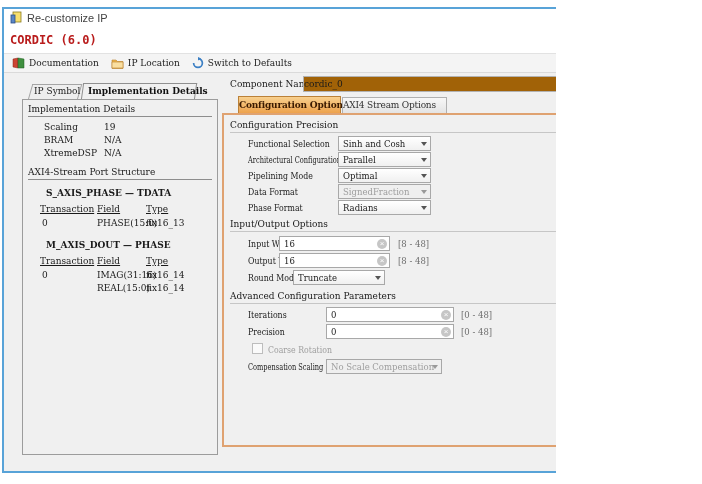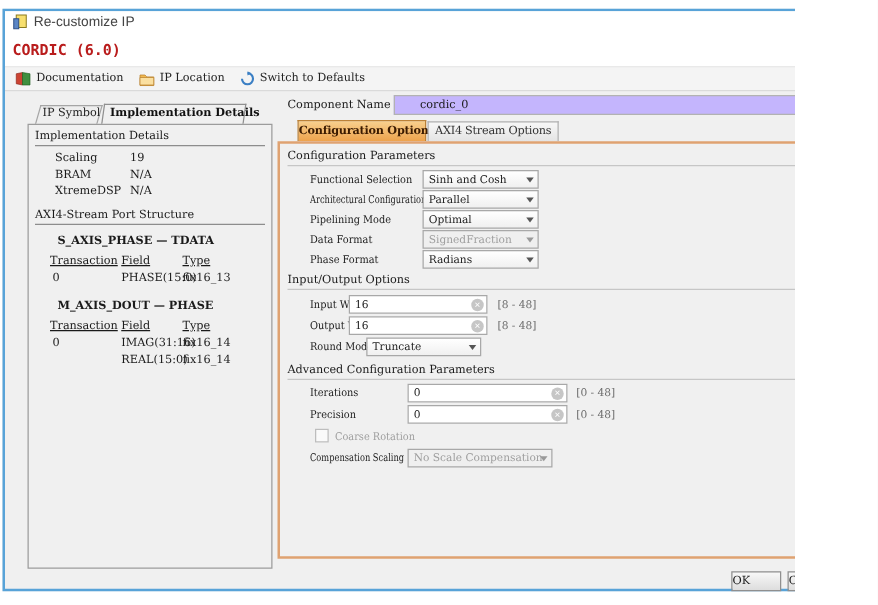--- a/index.html
+++ b/index.html
@@ -3,7 +3,7 @@
 <meta charset="utf-8">
 <style>
   html,body{margin:0;padding:0;background:#ffffff;}
-  .stage{position:relative;width:636px;height:484px;background:#ffffff;overflow:hidden;
+  .stage{position:relative;width:556px;height:484px;background:#ffffff;overflow:hidden;
          font-family:"DejaVu Serif",serif;color:#1a1a1a;}
   .abs{position:absolute;}
   .dialog{left:2px;top:7px;width:679px;height:466px;border:2px solid #58a3d8;background:#f0f0f0;box-sizing:border-box;}

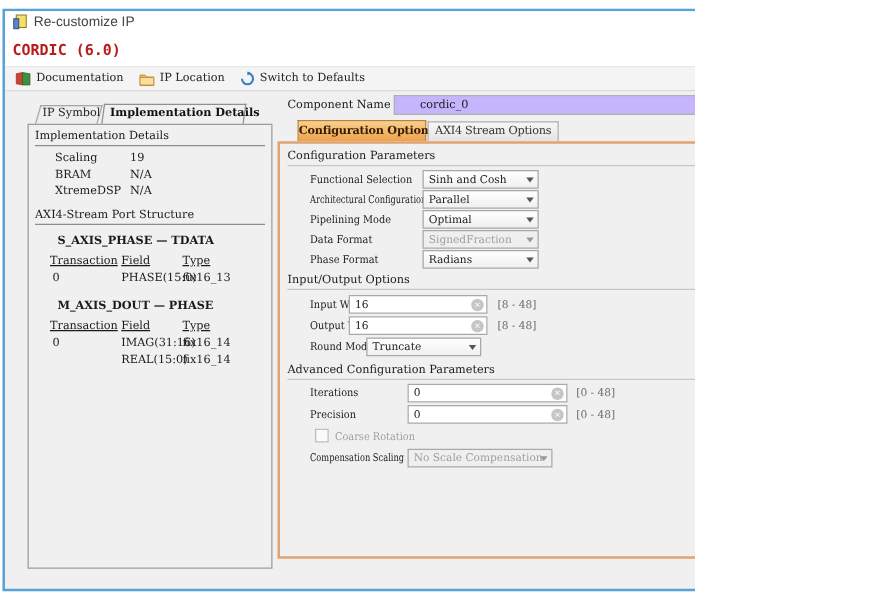--- a/index.html
+++ b/index.html
@@ -33,8 +33,8 @@
 
   
   .cnlabel{left:230px;top:79px;font-size:9px;}
-  .cninput{left:315px;top:76px;width:373px;height:16px;background:#c4b5fd;border:1px solid #b2b2b2;
-           box-sizing:border-box;font-size:9px;padding:2px 0 0 20px;}
+  .cninput{left:303px;top:76px;width:373px;height:16px;background:#a16207;border:1px solid #b2b2b2;
+           box-sizing:border-box;font-size:9px;padding:2px 0 0 0;}
   .rtab-sel{left:238px;top:96px;width:103px;height:17px;box-sizing:border-box;
             background:linear-gradient(#f8d08e,#eda24c);border:1px solid #bb8138;border-bottom:none;
             font-size:9px;font-weight:bold;color:#3a1a00;text-align:center;line-height:16px;white-space:nowrap;letter-spacing:-0.2px;}

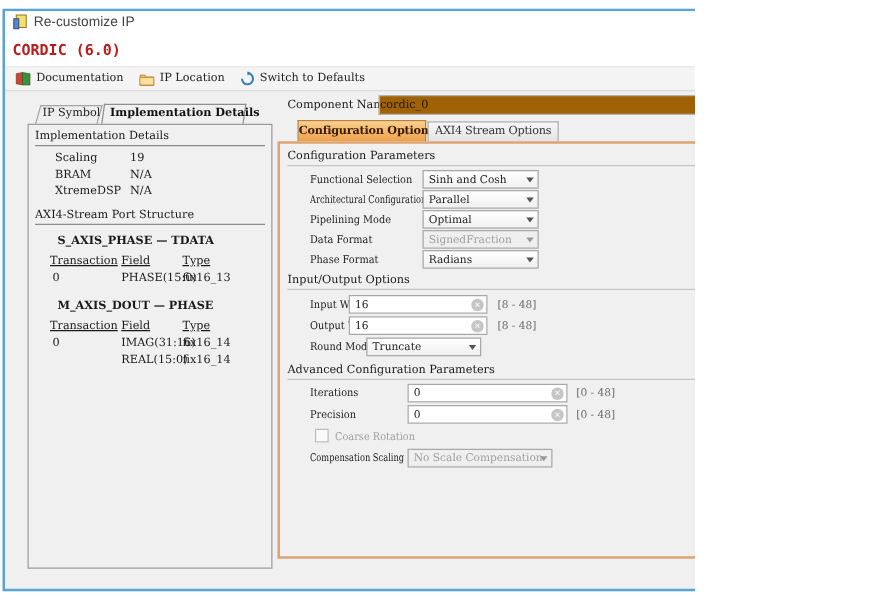--- a/index.html
+++ b/index.html
@@ -40,7 +40,7 @@
             font-size:9px;font-weight:bold;color:#3a1a00;text-align:center;line-height:16px;white-space:nowrap;letter-spacing:-0.2px;}
   .rtab{left:342px;top:97px;width:105px;height:16px;box-sizing:border-box;
         background:linear-gradient(#f7f7f7,#e4e4e4);border:1px solid #b0b0b0;border-bottom:none;
-        font-size:9px;color:#333;text-align:center;line-height:15px;white-space:nowrap;letter-spacing:-0.2px;}
+        font-size:9px;color:#333;line-height:15px;white-space:nowrap;letter-spacing:-0.2px;}
   .opanel{left:222px;top:113px;width:450px;height:334px;border:2px solid #dfa271;background:#f0f0f0;box-sizing:border-box;}
   .rsect{border-bottom:1px solid #c6c6c6;padding-bottom:2px;font-size:9px;color:#1a1a1a;white-space:nowrap;}
   .flabel{font-size:8.5px;white-space:nowrap;transform:scaleX(0.92);transform-origin:0 50%;}

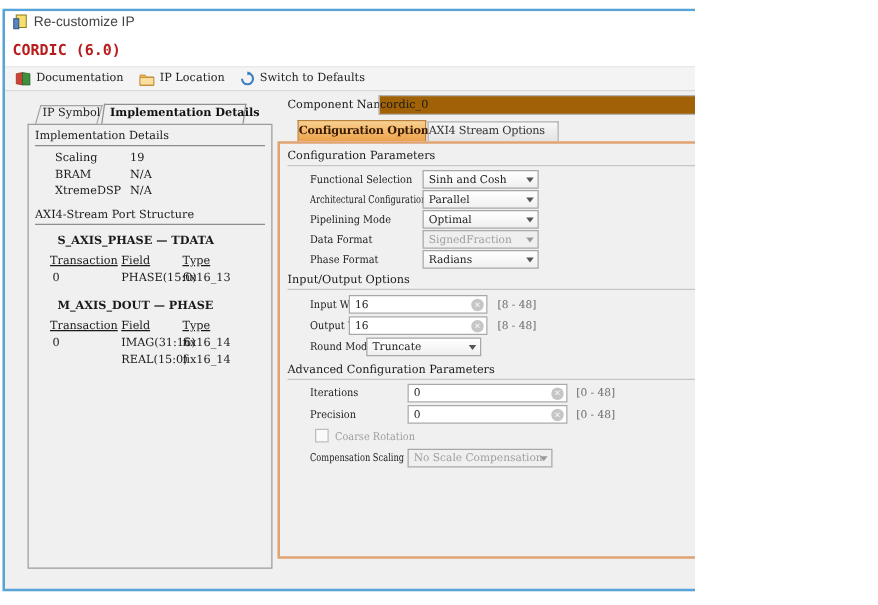--- a/index.html
+++ b/index.html
@@ -152,7 +152,7 @@
   <div class="abs rtab">AXI4 Stream Options</div>
   <div class="abs opanel"></div>
 
-  <div class="abs rsect" style="left:230px;top:120px;width:434px">Configuration Parameters</div>
+  <div class="abs rsect" style="left:230px;top:120px;width:434px">Configuration Precision</div>
 
   <div class="abs flabel" style="left:248px;top:139px">Functional Selection</div>
   <div class="abs select" style="left:338px;top:136px;width:93px">

